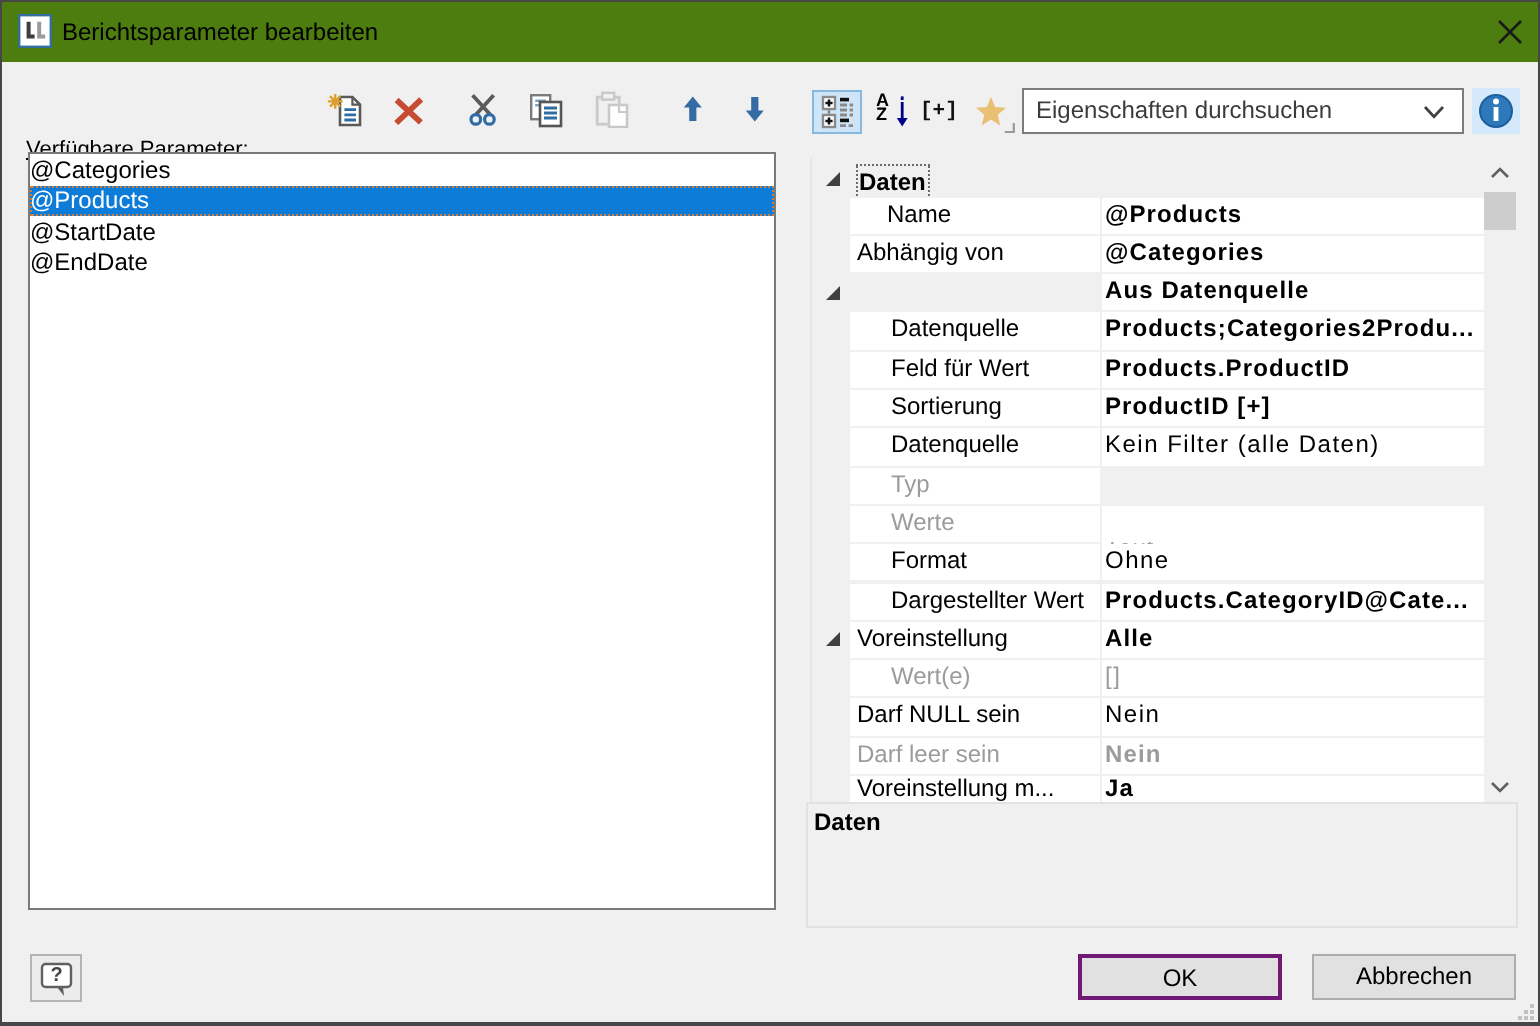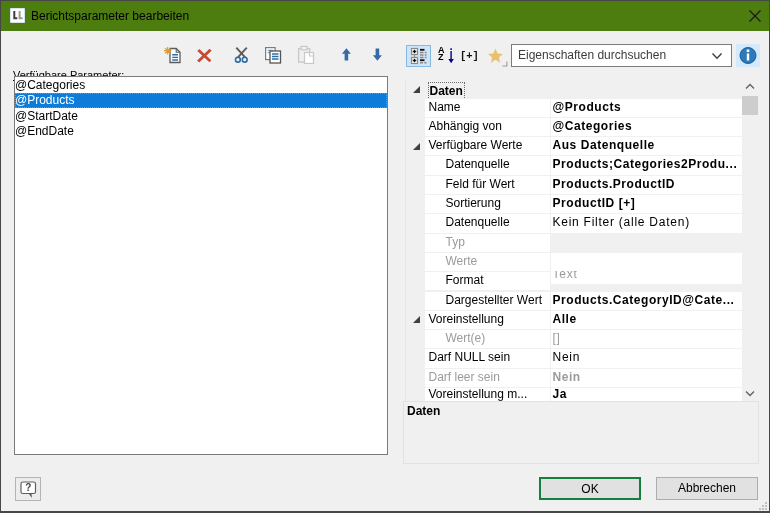--- a/index.html
+++ b/index.html
@@ -145,7 +145,7 @@
   <div class="grid">
       <div class="tri" style="left:7.5px;top:8.400000000000002px;"></div>
       <div class="cat catfocus" style="left:24.5px;top:6.000000000000003px;">Daten</div>
-      <div class="cell lab" style="top:20.500000000000004px;height:18.3px;line-height:16.7px;">
+      <div class="cell lab" style="top:20.500000000000004px;height:18.3px;line-height:16.7px;padding-left:15px;">
         <span class="">Name</span>
       </div>
       <div class="cell val" style="top:20.500000000000004px;height:18.3px;line-height:16.7px;">

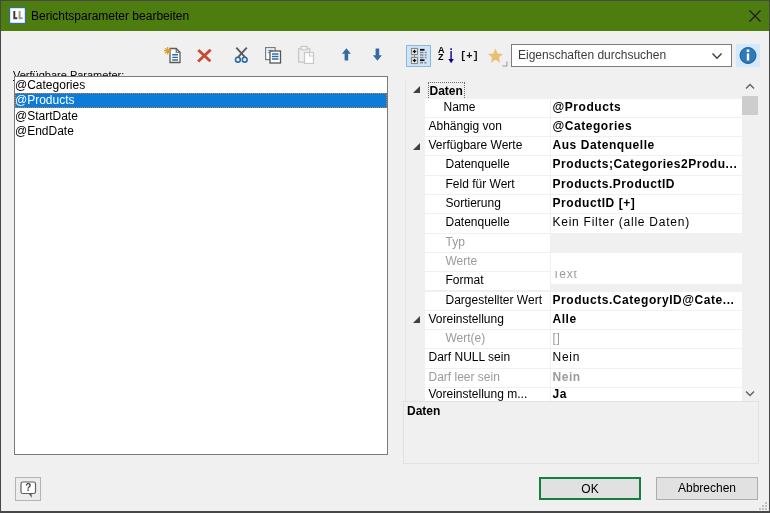--- a/index.html
+++ b/index.html
@@ -158,9 +158,6 @@
         <span class=" b">@Categories</span>
       </div>
       <div class="tri" style="left:7.5px;top:64.50000000000001px;"></div>
-      <div class="cell lab" style="top:59.10000000000001px;height:18.3px;line-height:16.7px;">
-        <span class="">Verfügbare Werte</span>
-      </div>
       <div class="cell val" style="top:59.10000000000001px;height:18.3px;line-height:16.7px;">
         <span class=" b">Aus Datenquelle</span>
       </div>

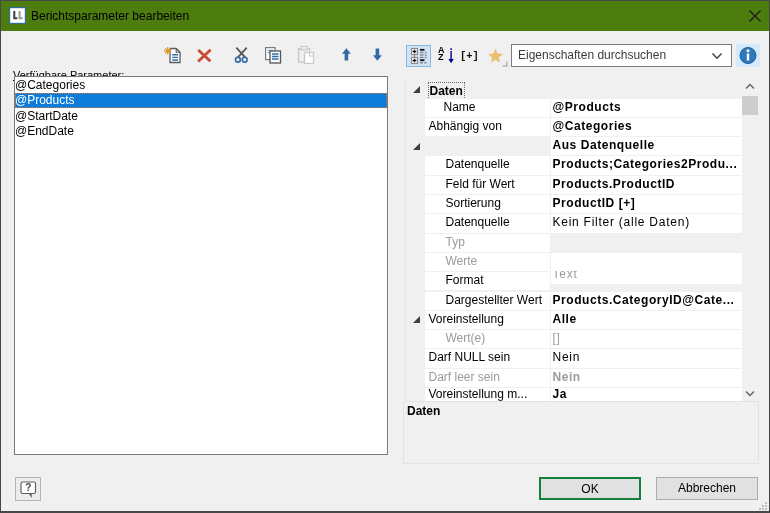--- a/index.html
+++ b/index.html
@@ -200,6 +200,9 @@
       <div class="cell lab l2" style="top:194.2px;height:18.3px;line-height:16.7px;">
         <span class="">Format</span>
       </div>
+      <div class="cell val" style="top:194.2px;height:18.3px;line-height:16.7px;">
+        <span class="">Ohne</span>
+      </div>
       <div class="cell lab l2" style="top:213.5px;height:18.3px;line-height:16.7px;">
         <span class="">Dargestellter Wert</span>
       </div>

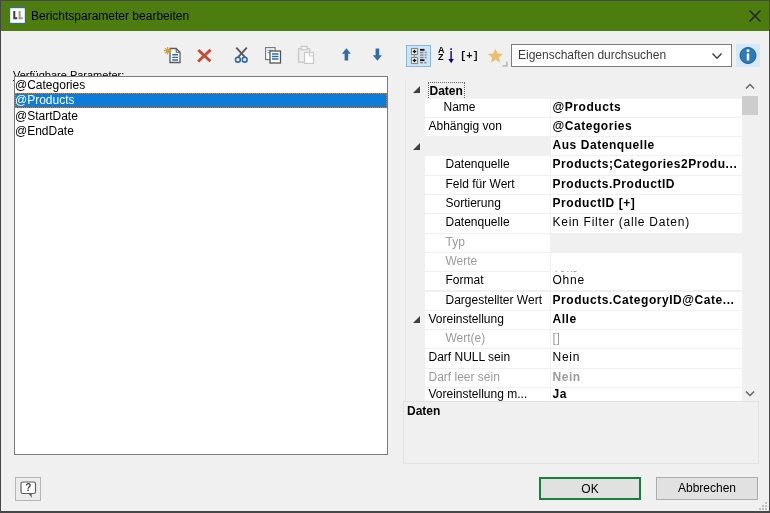--- a/index.html
+++ b/index.html
@@ -36,7 +36,7 @@
 .desc b { position:absolute; left:3px; top:2px; font-size:12px; }
 
 .btn { position:absolute; top:476px; width:102px; height:23px; background:#e1e1e1; text-align:center; font-size:12px; line-height:20px; }
-.ok { left:538px; border:2px solid #15803d; }
+.ok { left:538px; border:2px solid #701a75; }
 .cancel { left:655px; border:1px solid #adadad; line-height:21px; }
 .helpbtn { position:absolute; left:14px; top:476px; width:26px; height:24px; background:#ececec; border:1px solid #b4b4b4; }
 .combo { position:absolute; left:510px; top:43px; width:221px; height:23px; border:1px solid #7c7c7c; background:#fff; font-size:12px; line-height:21px; color:#3c3c3c; padding-left:6px; }

